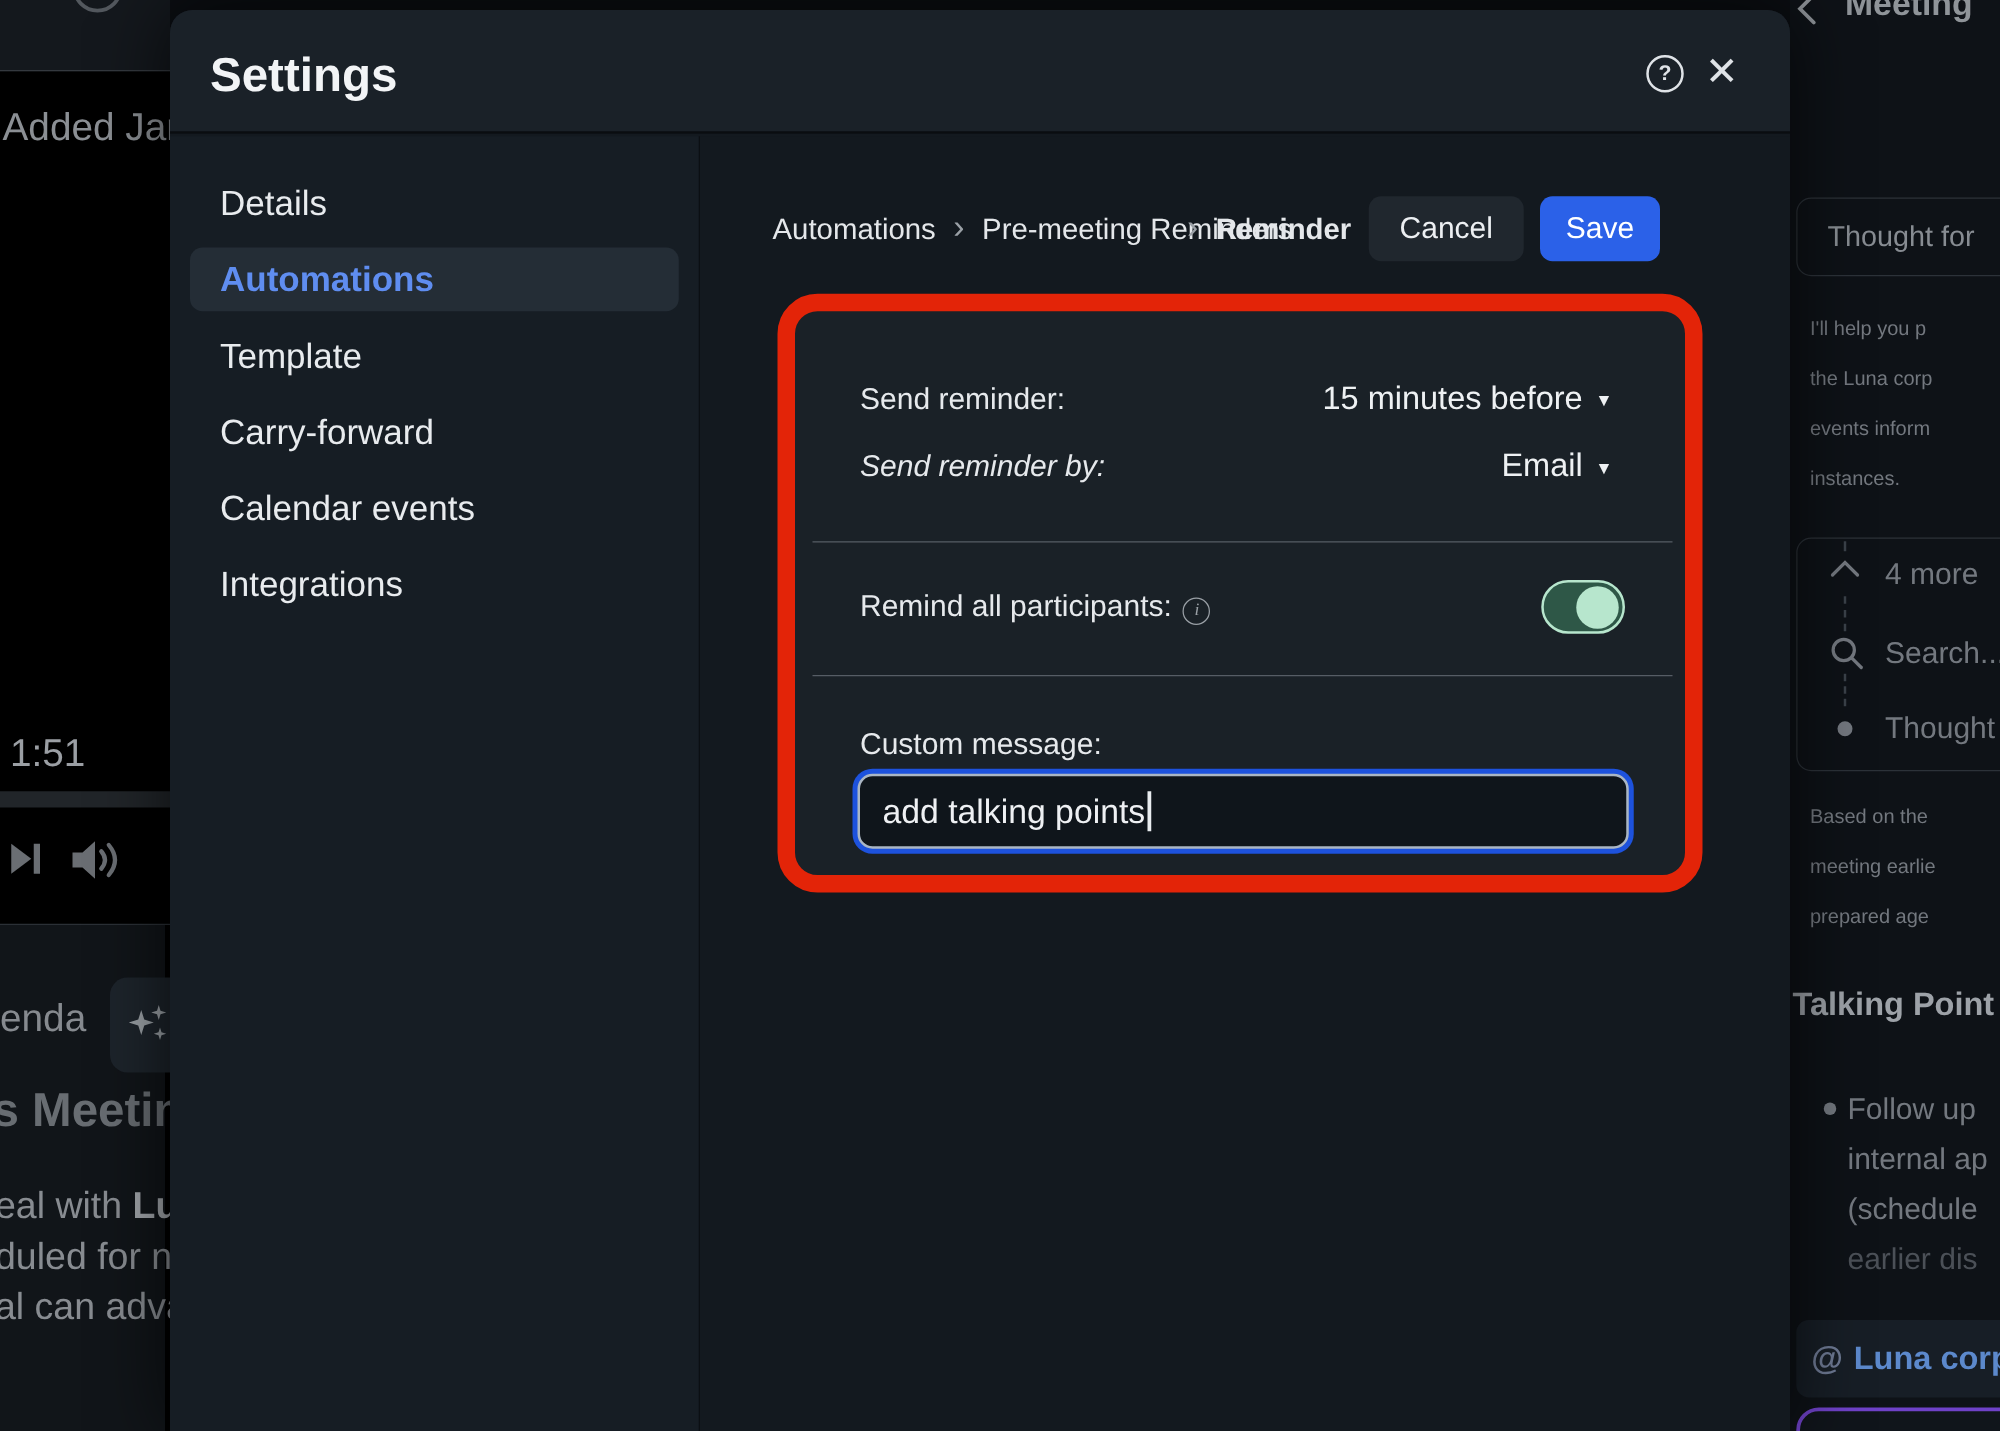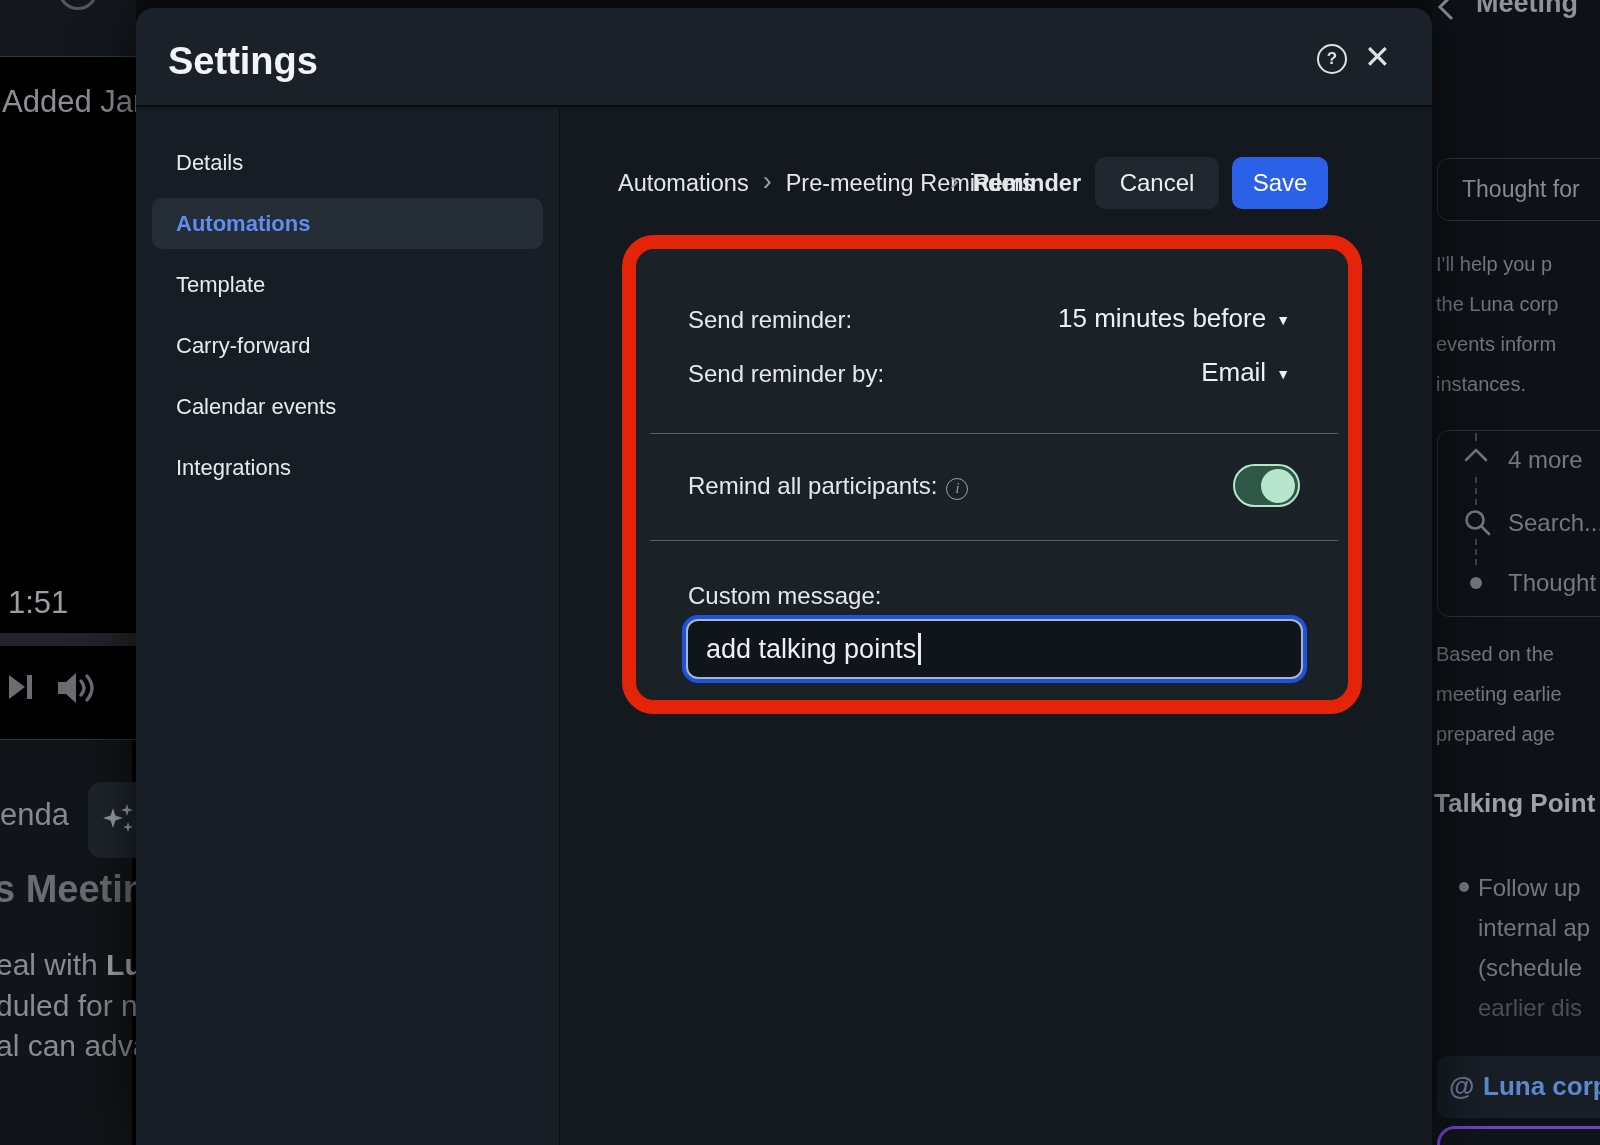--- a/index.html
+++ b/index.html
@@ -65,7 +65,7 @@
   .modal-sidebar{position:absolute;left:0;top:101px;width:424px;height:1036px;background:#161d24;
                  border-right:1px solid #0b0f13;box-sizing:border-box;padding-top:28px;}
   .side-item{margin:0 16px 10px 16px;height:51px;border-radius:10px;display:flex;align-items:center;
-             padding-left:24px;font-size:22px;color:#e8ebee;cursor:pointer;}
+             padding-left:24px;font-size:28px;color:#e8ebee;cursor:pointer;}
   .side-item.active{background:#242d36;color:#5f8df0;font-weight:bold;}
 
   .modal-content{position:absolute;left:424px;top:101px;width:872px;height:1036px;background:#13191f;}

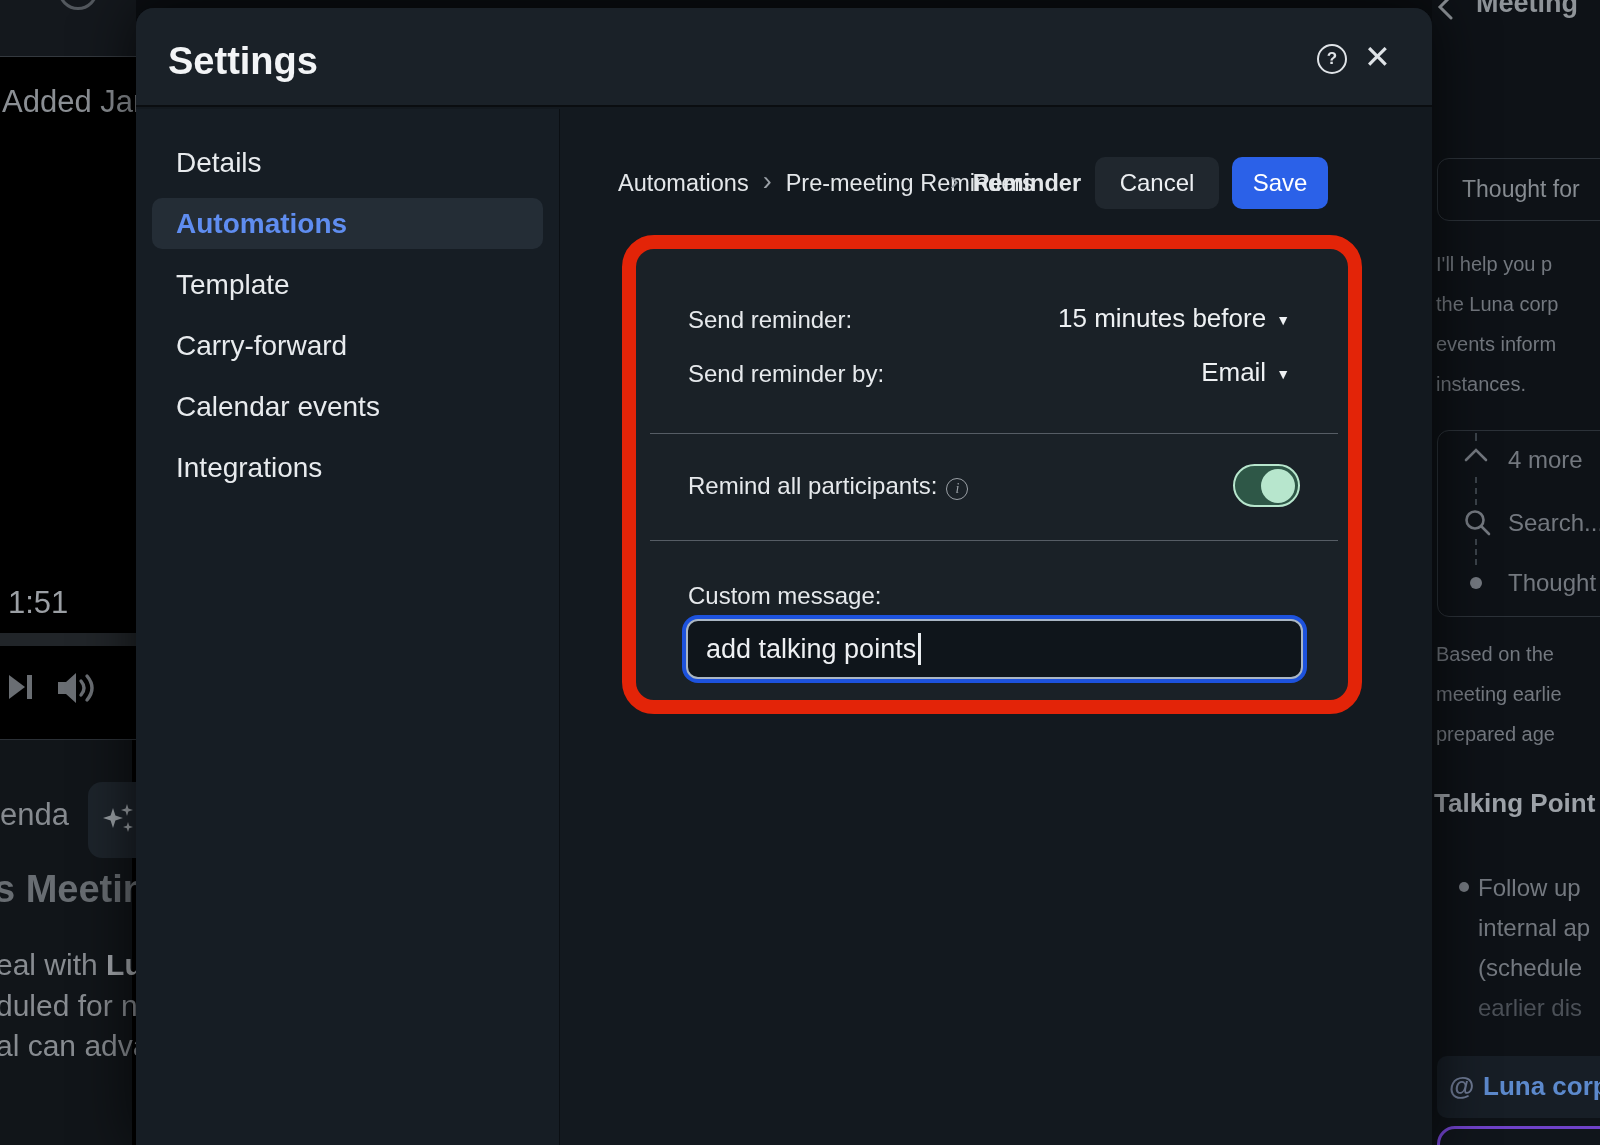--- a/index.html
+++ b/index.html
@@ -31,7 +31,7 @@
   .rs-title{position:absolute;left:44px;top:-12px;font-size:27px;font-weight:bold;color:#8f9499;white-space:nowrap;}
   .rs-chip{position:absolute;left:5px;top:158px;width:210px;height:63px;border:1.5px solid #2c3239;border-radius:12px;box-sizing:border-box;}
   .rs-chip span{position:absolute;left:24px;top:17px;font-size:23px;color:#878c92;white-space:nowrap;}
-  .rs-para-line{position:absolute;left:4px;font-size:20px;color:#73787f;line-height:28px;white-space:nowrap;}
+  .rs-para-line{position:absolute;left:16px;font-size:16px;color:#73787f;line-height:28px;white-space:nowrap;}
   .p1-l0{top:250px;} .p1-l1{top:290px;} .p1-l2{top:330px;} .p1-l3{top:370px;}
   .rs-tools{position:absolute;left:5px;top:430px;width:210px;height:187px;border:1.5px solid #2c3239;border-radius:12px;box-sizing:border-box;}
   .rs-tool-label{position:absolute;left:70px;font-size:24px;color:#73787f;white-space:nowrap;}

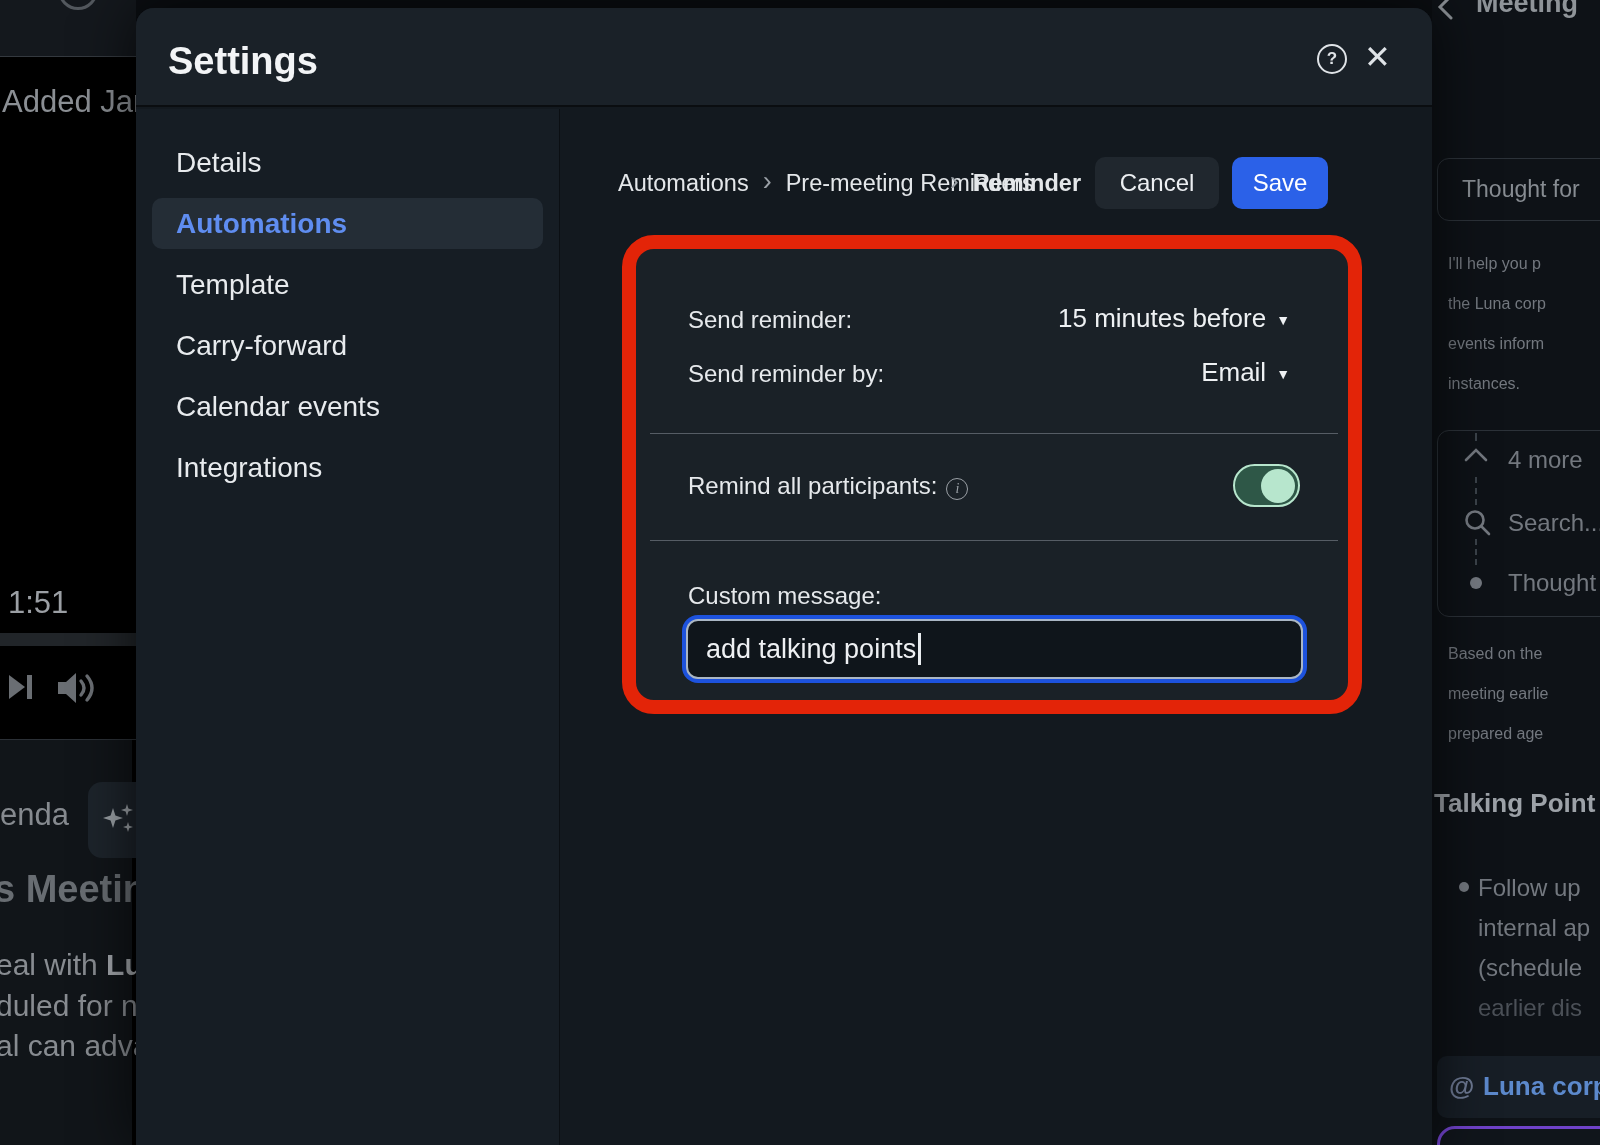--- a/index.html
+++ b/index.html
@@ -88,7 +88,7 @@
   .dd-arrow{font-size:14px;color:#eef1f3;margin-left:10px;vertical-align:2px;}
   .p-div{position:absolute;left:14px;right:10px;height:1px;background:#565d65;}
   .lbl-1{top:57px;} .val-1{top:54px;}
-  .lbl-2{top:111px;} .val-2{top:108px;}
+  .lbl-2{top:111px;font-style:italic;} .val-2{top:108px;}
   .div-1{top:184px;} .div-2{top:291px;}
   .lbl-3{top:223px;}
   .info-icon{display:inline-block;width:22px;height:22px;border:1.5px solid #9aa0a6;border-radius:50%;

